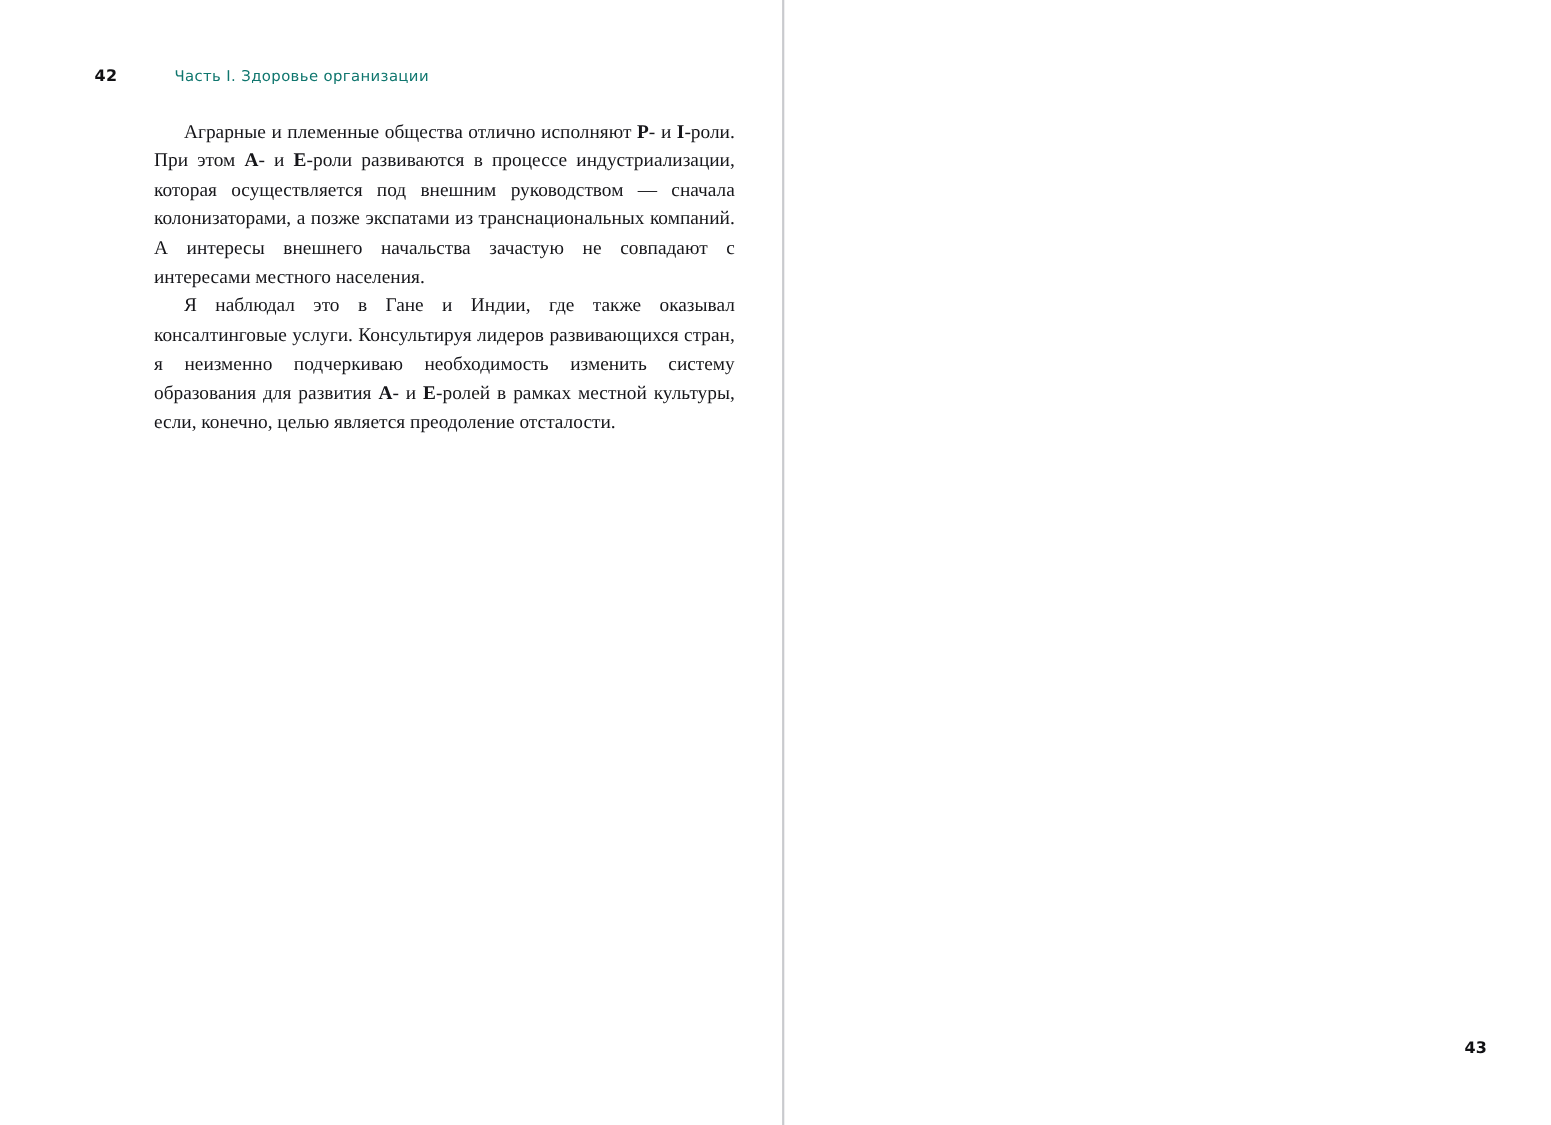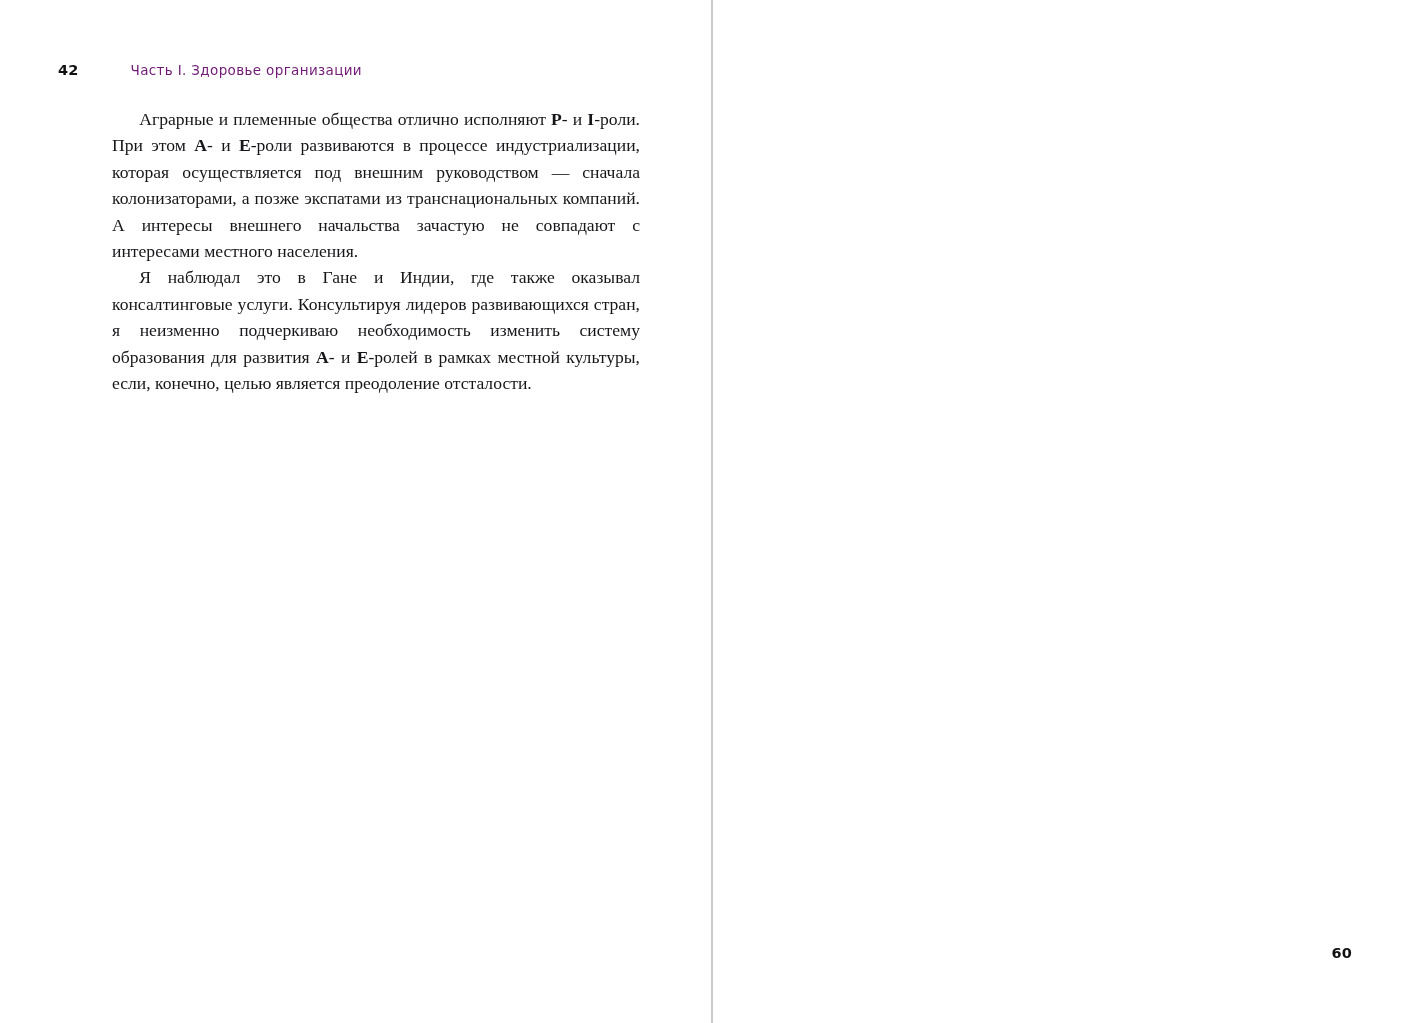--- a/index.html
+++ b/index.html
@@ -27,7 +27,7 @@
     height: 100%;
     box-sizing: border-box;
   }
-  .page-left  { width: 712px; }
+  .page-left  { width: 712px; margin-left: 28px; }
   .page-right { width: 698px; }
 
   

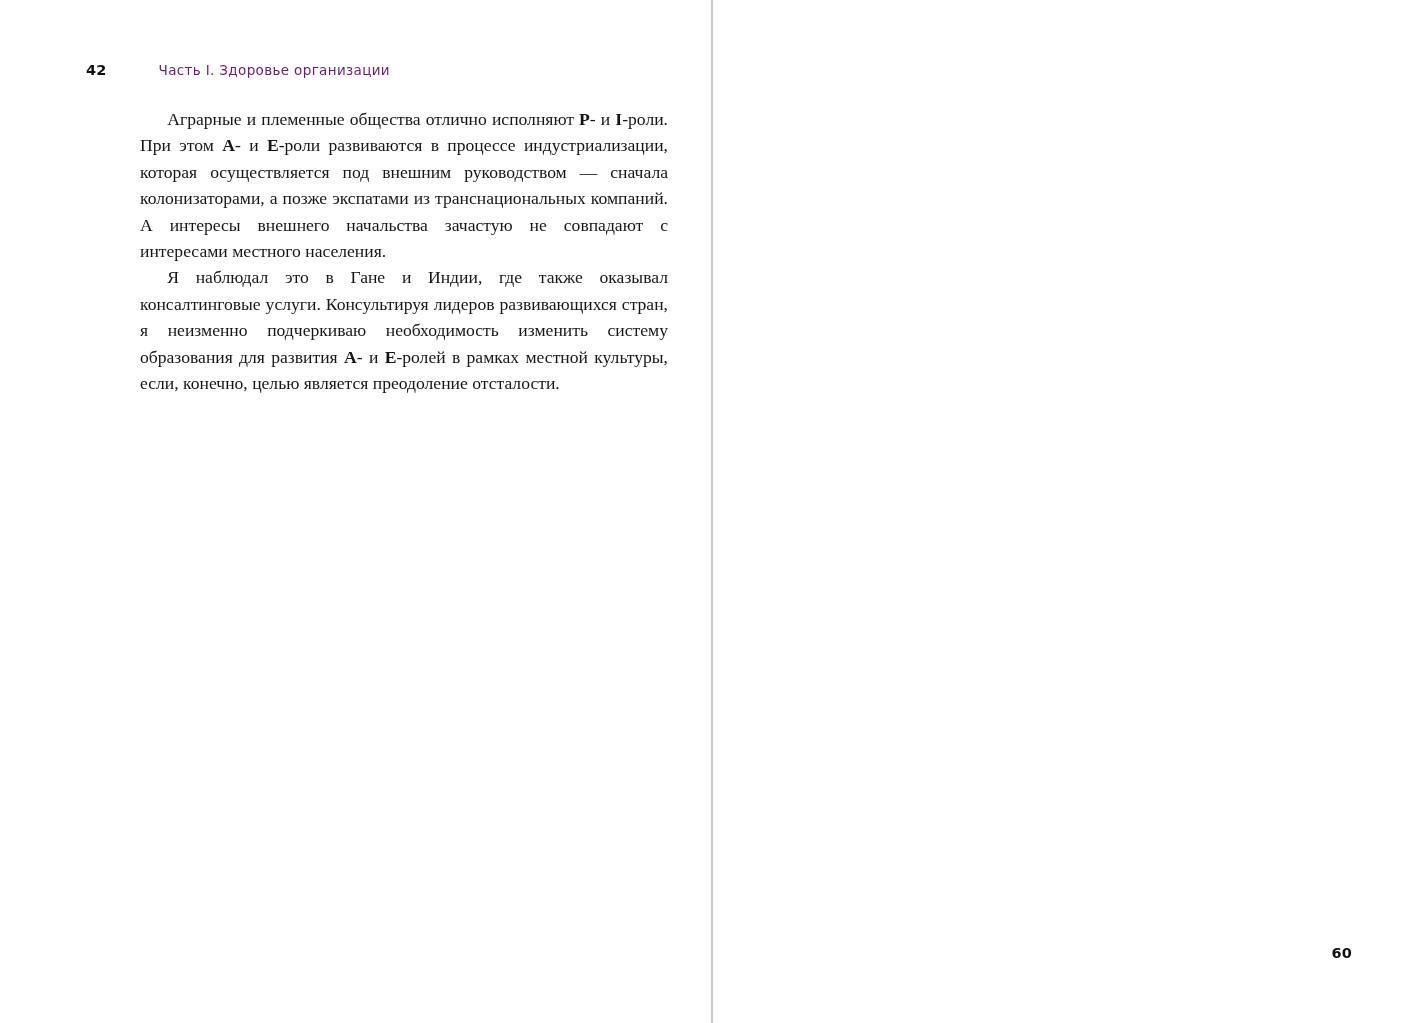--- a/index.html
+++ b/index.html
@@ -59,7 +59,7 @@
   .runhead-title {
     font-size: 13.5px;
     font-weight: 500;
-    color: #701a75;
+    color: #0f766e;
     letter-spacing: 0.35px;
   }
 

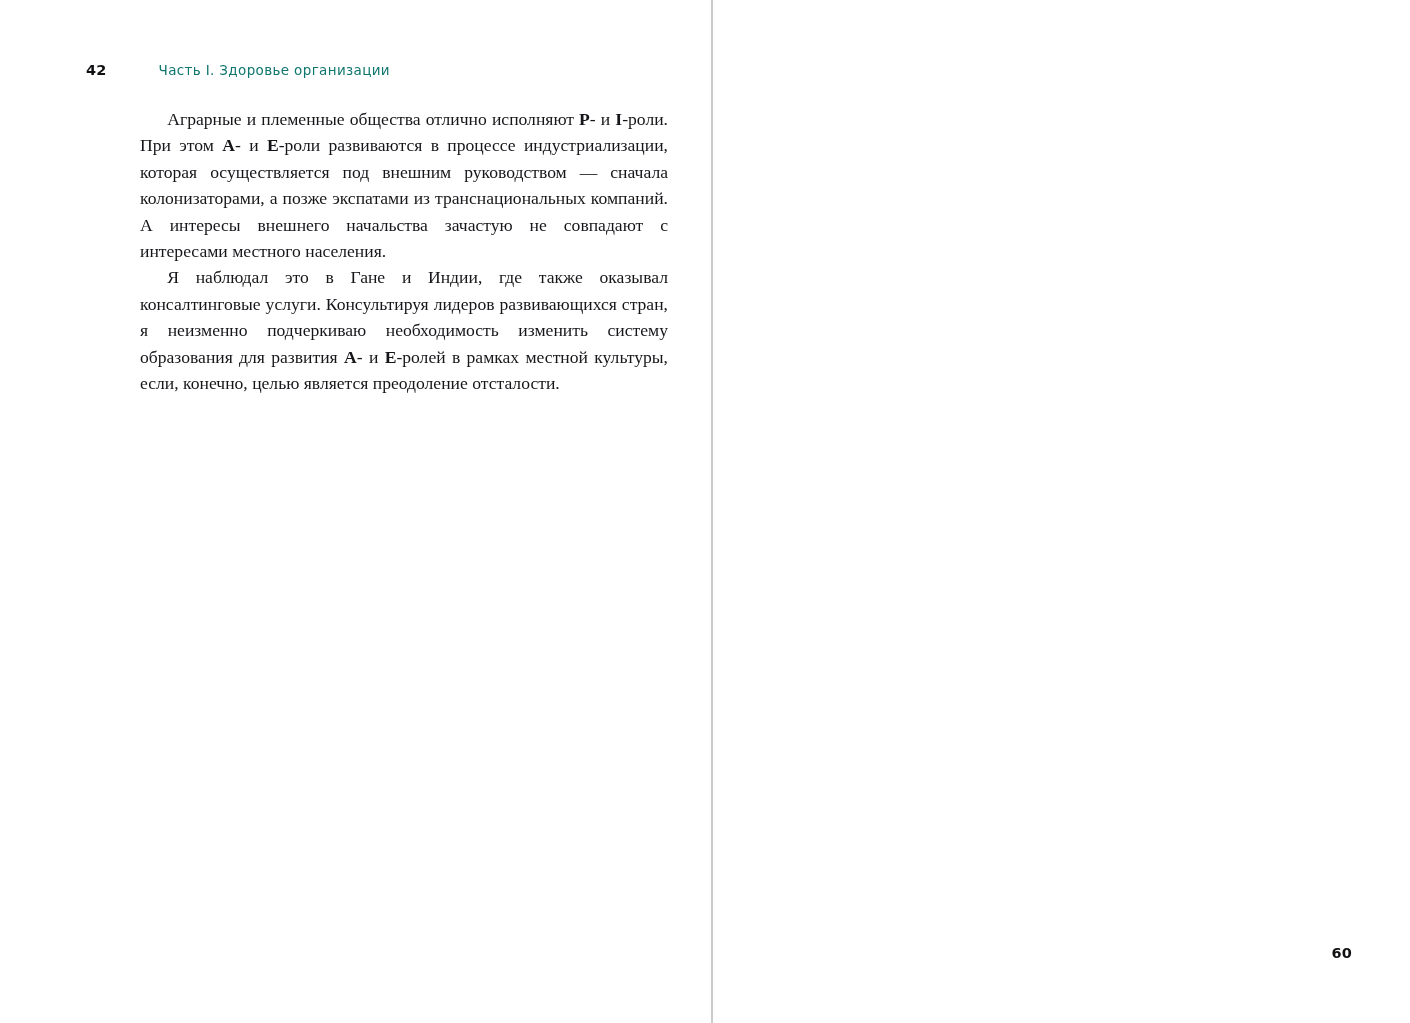--- a/index.html
+++ b/index.html
@@ -117,7 +117,7 @@
 
   <div class="page page-right">
 
-    <div class="folio-right">60</div>
+    <div class="folio-right">43</div>
 
   </div>
 

